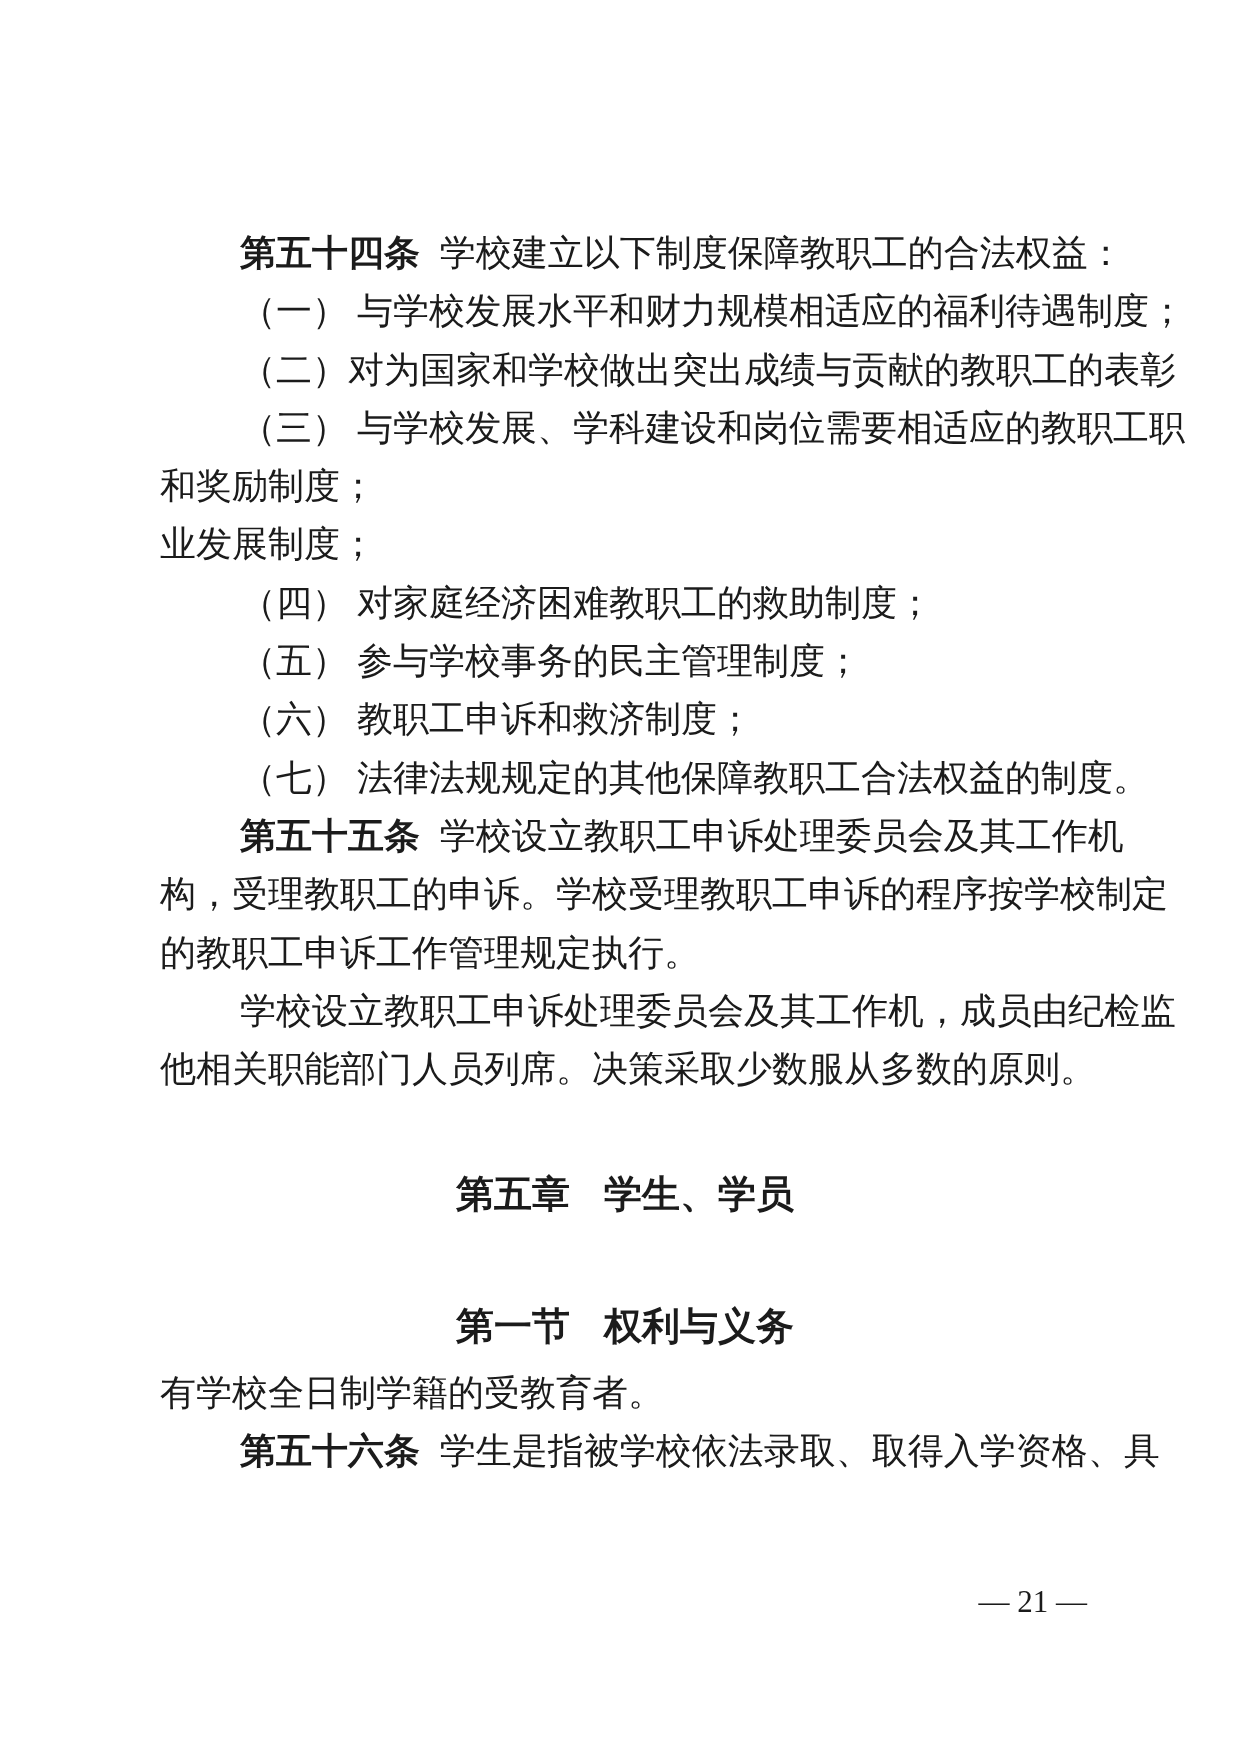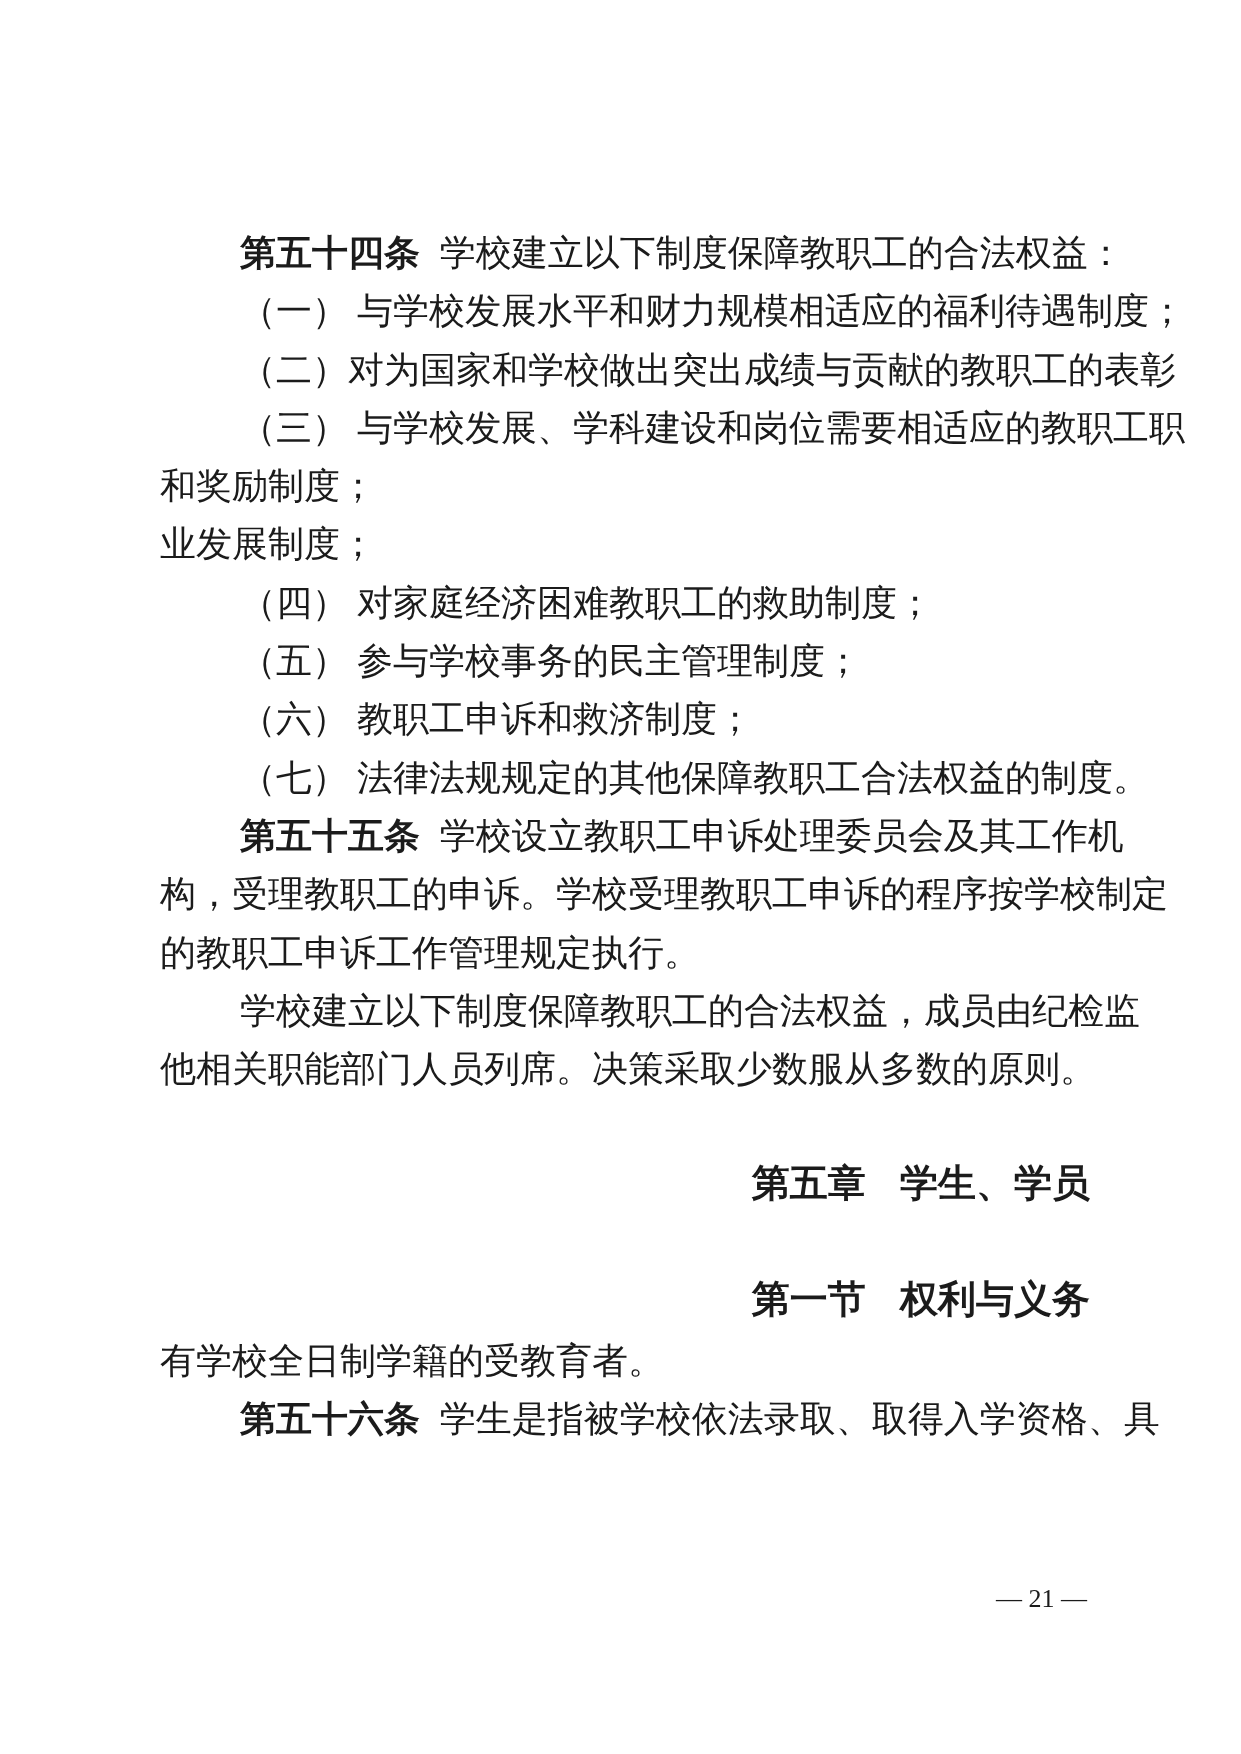--- a/index.html
+++ b/index.html
@@ -91,7 +91,7 @@
 
     <div class="line"><span>的教职工申诉工作管理规定执行。</span></div>
 
-    <div class="line indent"><span>学校建立以下制度保障教职工的合法权益，成员由纪检监</span></div>
+    <div class="line indent"><span>学校设立教职工申诉处理委员会及其工作机，成员由纪检监</span></div>
 
 
     <div class="line"><span>他相关职能部门人员列席。决策采取少数服从多数的原则。</span></div>

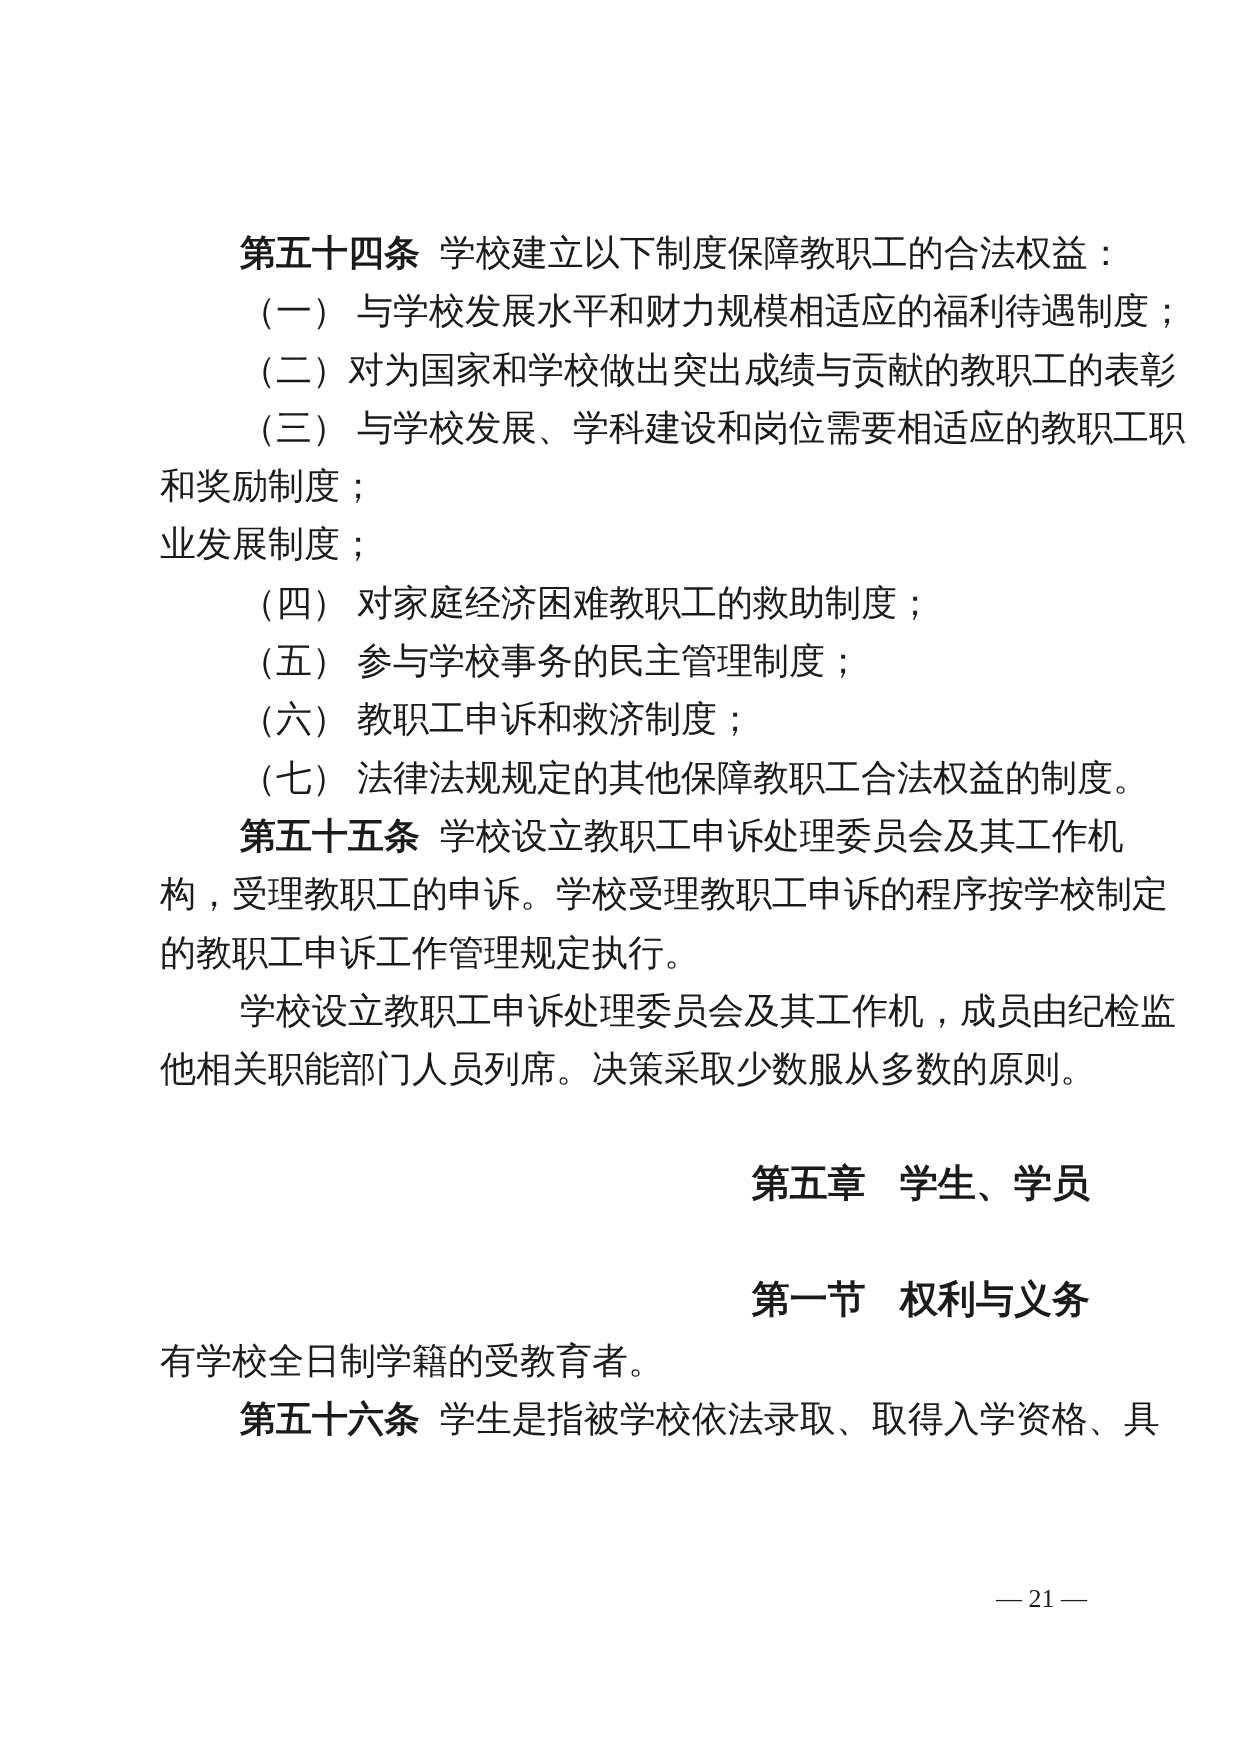--- a/index.html
+++ b/index.html
@@ -38,11 +38,11 @@
     margin-right: 0.55em;
   }
   .heading {
-    text-align: right;
+    text-align: center;
     font-weight: bold;
-    font-family: Liberation Mono, monospace;
+    font-family: Liberation Sans, sans-serif;
     font-size: 38px;
-    margin: 0;
+    margin: 8px;
     white-space: nowrap;
   }
   .hgap {

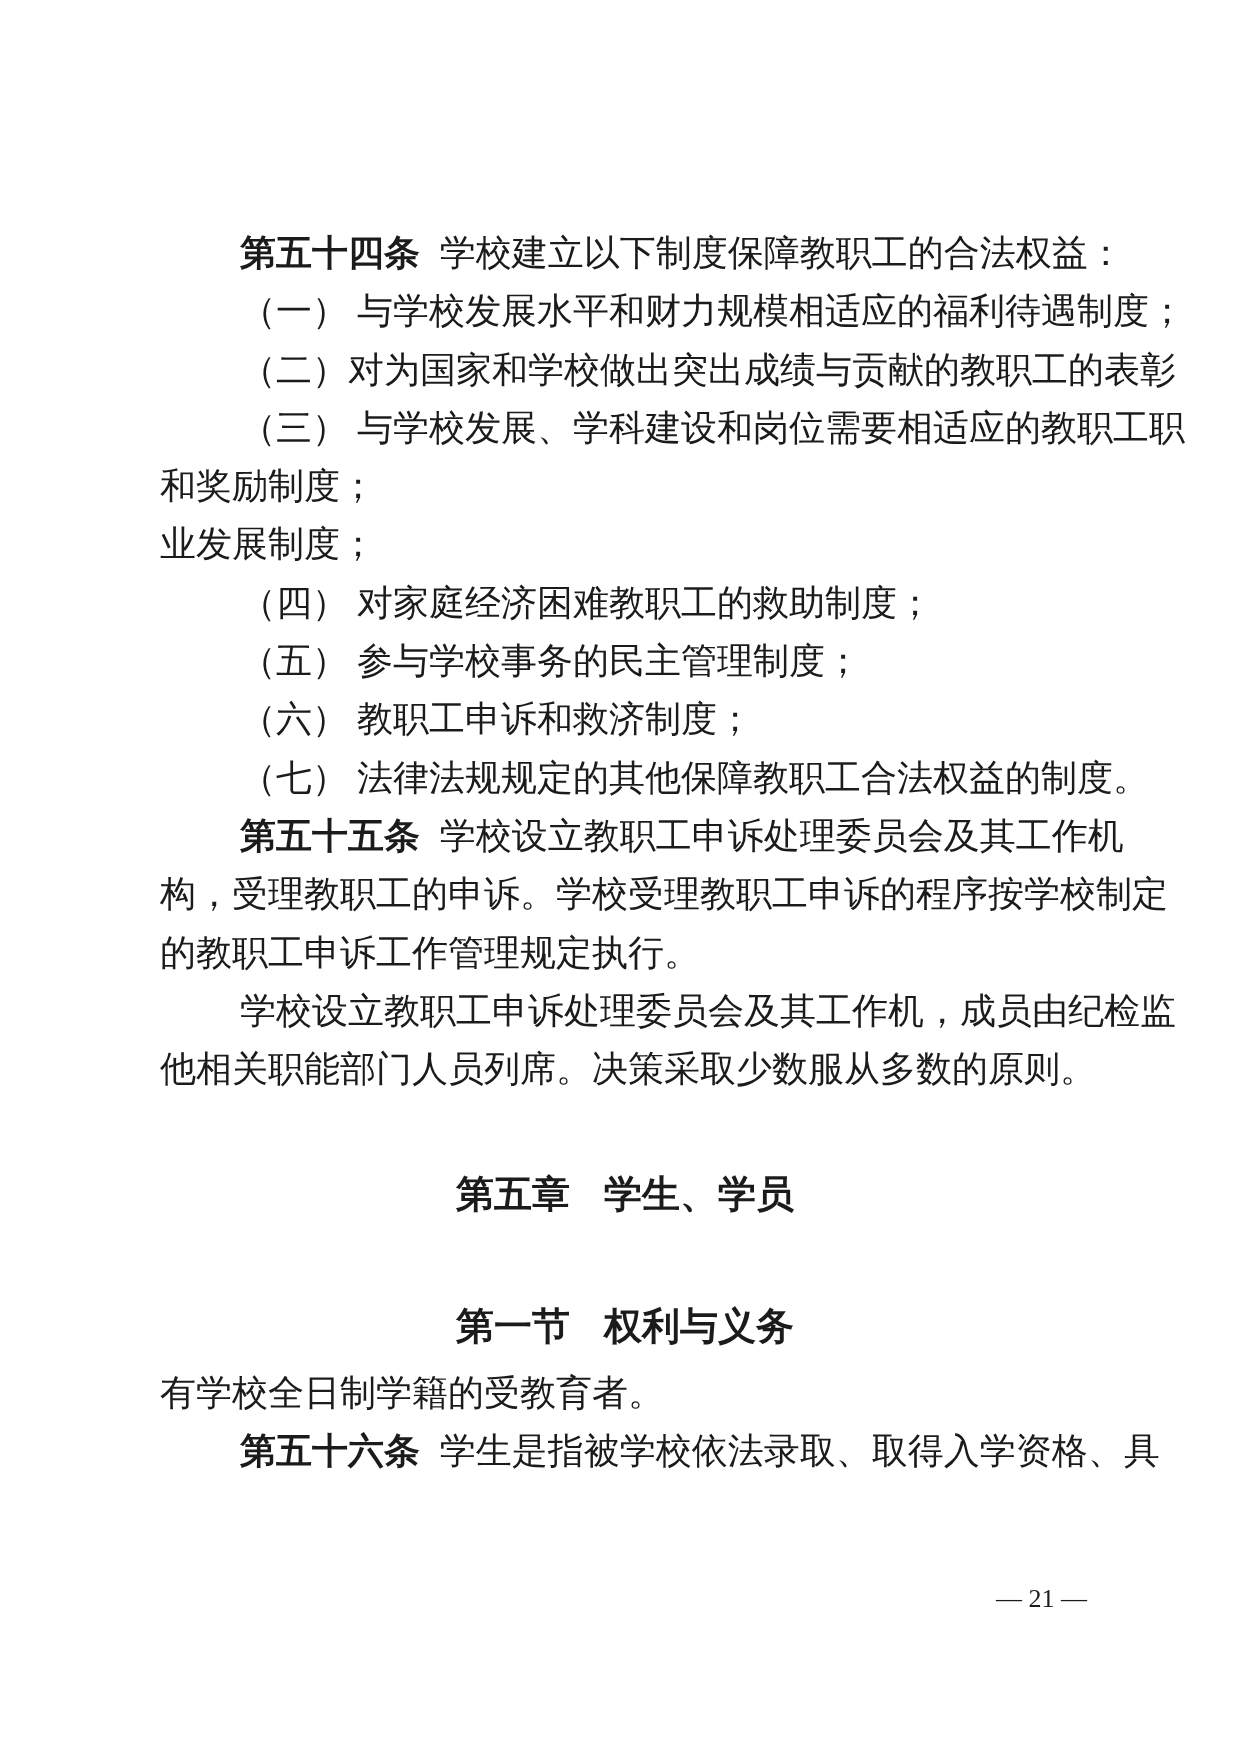--- a/index.html
+++ b/index.html
@@ -53,7 +53,7 @@
     position: absolute;
     top: 1584px;
     right: 154px;
-    font-size: 26px;
+    font-size: 31px;
     font-family: "Liberation Serif", "DejaVu Serif", serif;
     color: #1b1b1b;
     white-space: nowrap;

